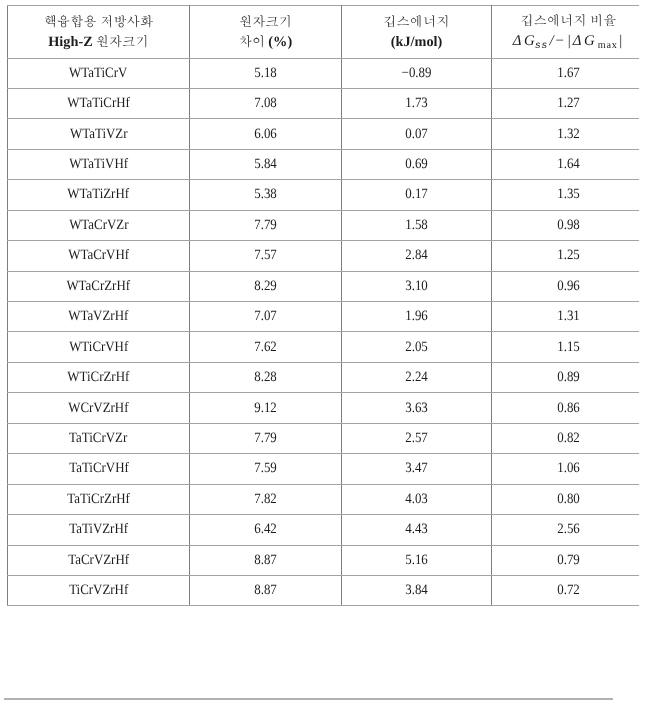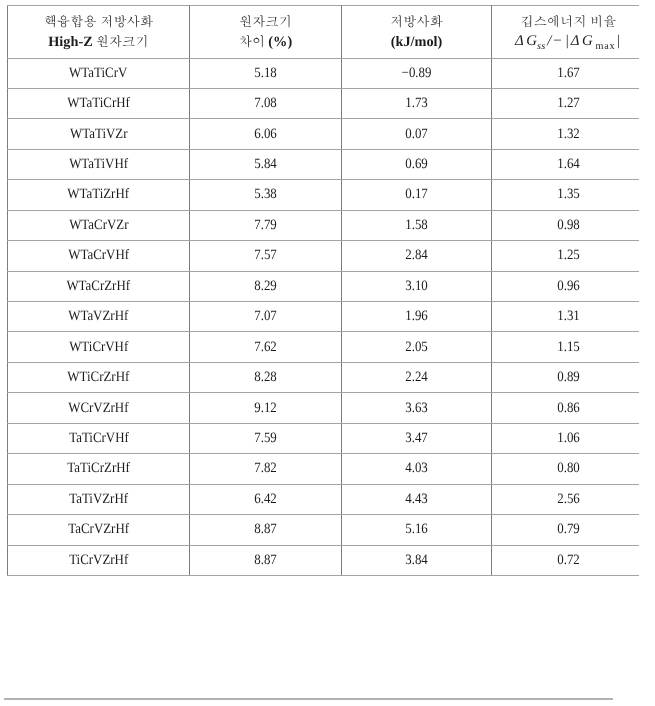--- a/index.html
+++ b/index.html
@@ -98,7 +98,7 @@
           <span class="hdr-line"><span class="ko">차이</span><span class="gap"></span><span class="lat">(%)</span></span>
         </th>
         <th>
-          <span class="hdr-line ko">저방사화</span>
+          <span class="hdr-line ko">깁스에너지</span>
           <span class="hdr-line lat">(kJ/mol)</span>
         </th>
         <th>

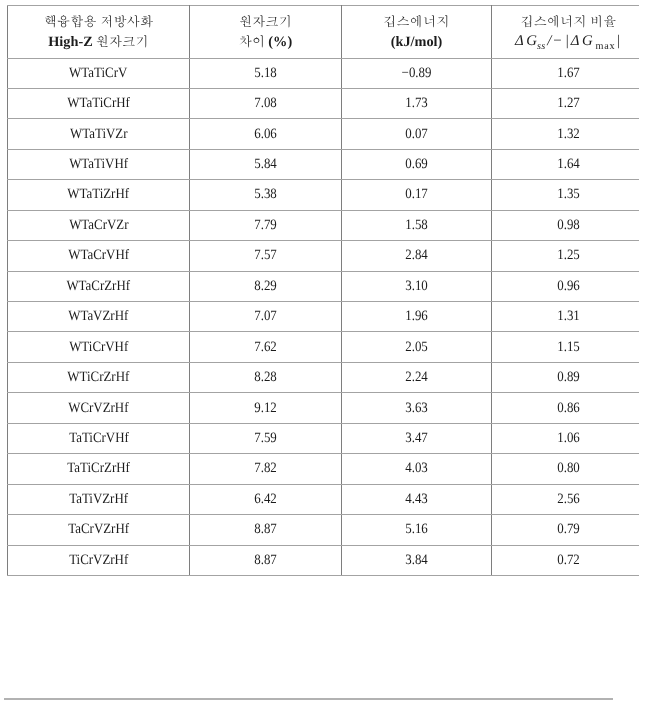--- a/index.html
+++ b/index.html
@@ -56,7 +56,7 @@
   .formula { display:block; white-space:nowrap; font-size:14.8px; letter-spacing:0px; font-style:italic; }
   .formula .it { font-style:italic; }
   .formula .sub { font-size:10.2px; position:relative; top:3.6px; }
-  .formula .sub.it { font-style:italic; letter-spacing:0.45px; margin-right:1px; }
+  .formula .sub.it { font-style:italic; letter-spacing:0.45px; margin-right:1px;font-family:Liberation Mono, monospace; }
   .formula .sub.up { font-style:normal; letter-spacing:0.8px; margin-left:3px; }
   .formula .slash { font-style:italic; margin:0 1px 0 0.5px; }
   .formula .minus { font-style:normal; margin:0 2.5px 0 1px; }

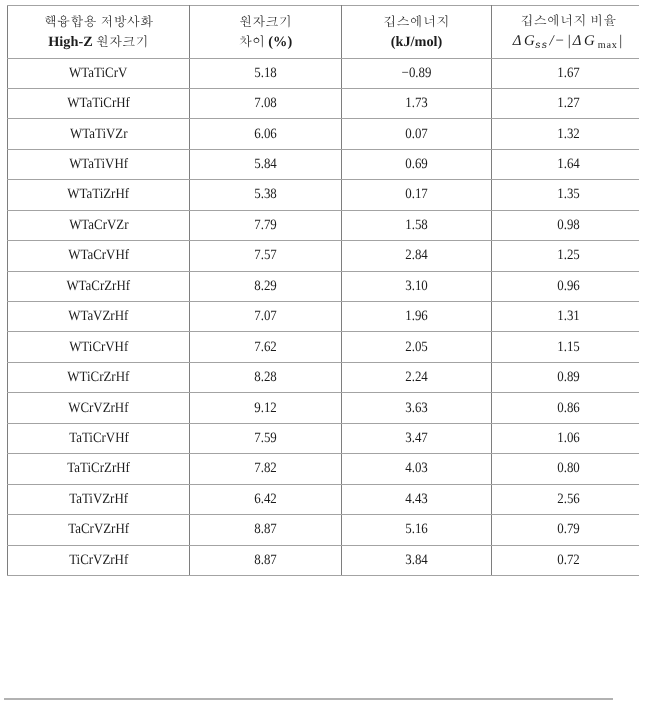--- a/index.html
+++ b/index.html
@@ -181,6 +181,12 @@
           <td><span class="v">0.86</span></td>
         </tr>
         <tr>
+          <td><span class="v">TaTiCrVZr</span></td>
+          <td><span class="v">7.79</span></td>
+          <td><span class="v">2.57</span></td>
+          <td><span class="v">0.82</span></td>
+        </tr>
+        <tr>
           <td><span class="v">TaTiCrVHf</span></td>
           <td><span class="v">7.59</span></td>
           <td><span class="v">3.47</span></td>

